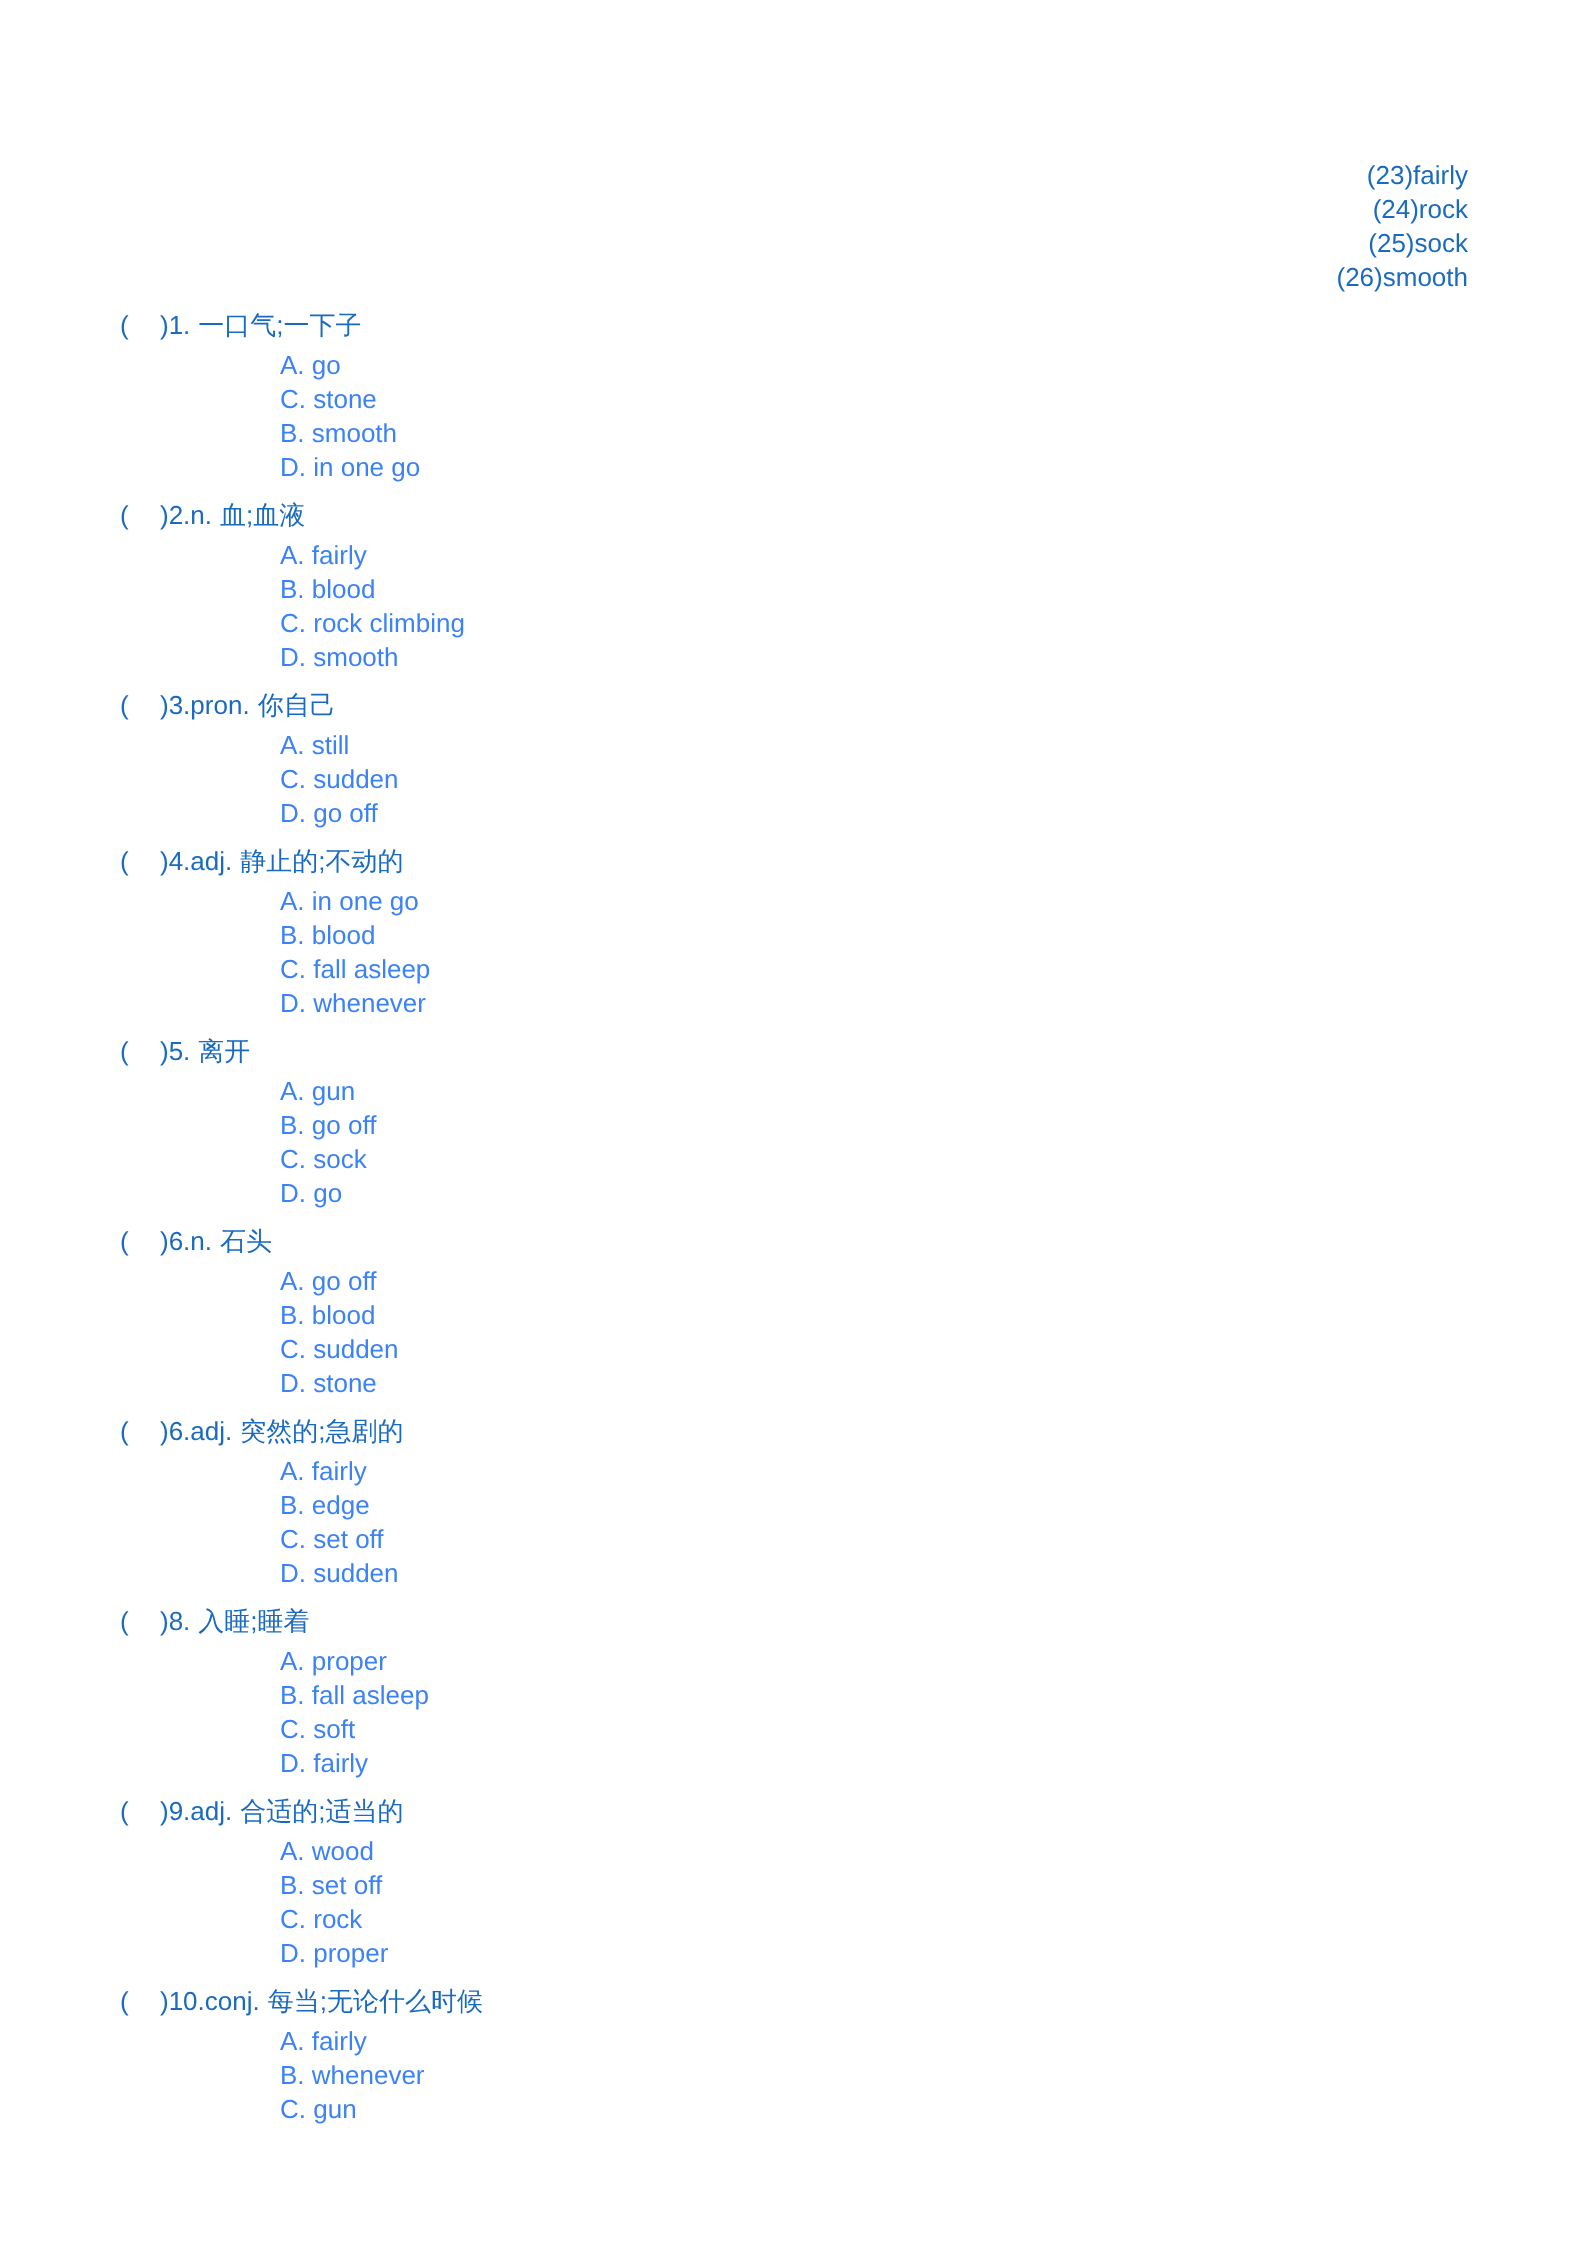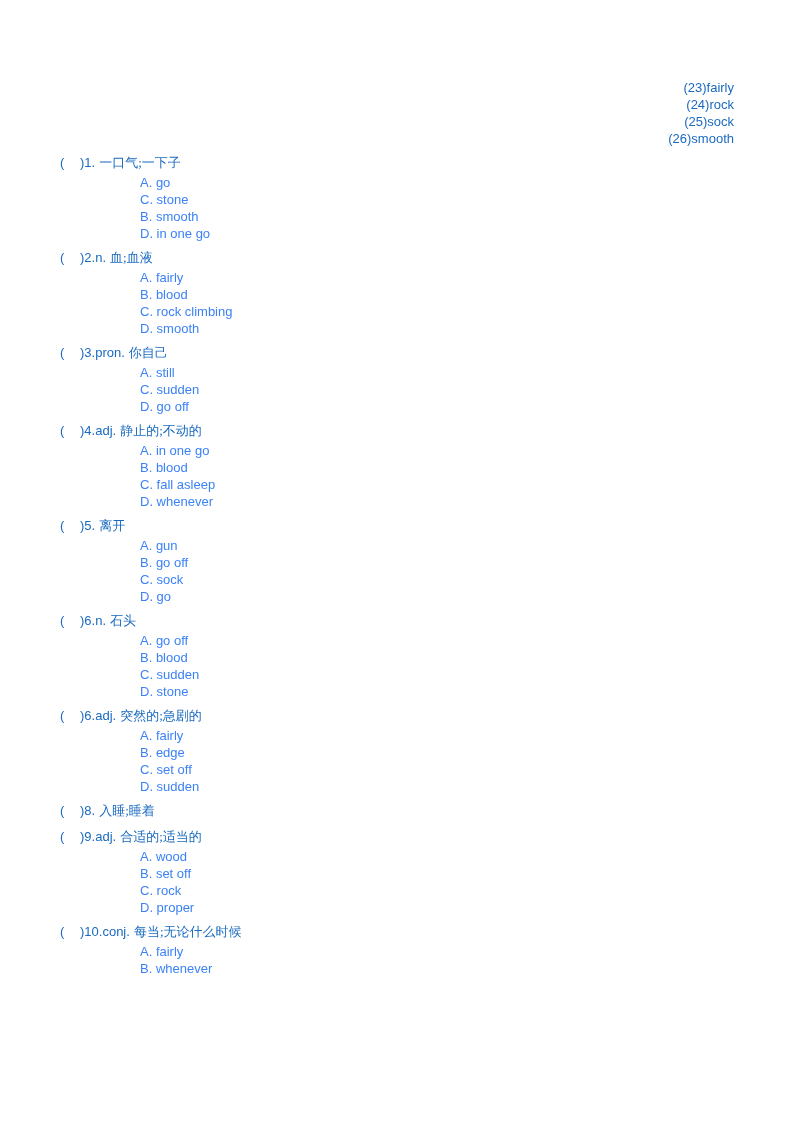--- a/index.html
+++ b/index.html
@@ -41,7 +41,6 @@
     .question-text {
       color: #1a6abf;
       margin-left: 4px;
-      font-family: Liberation Serif, serif;
     }
     .options {
       margin-left: 80px;

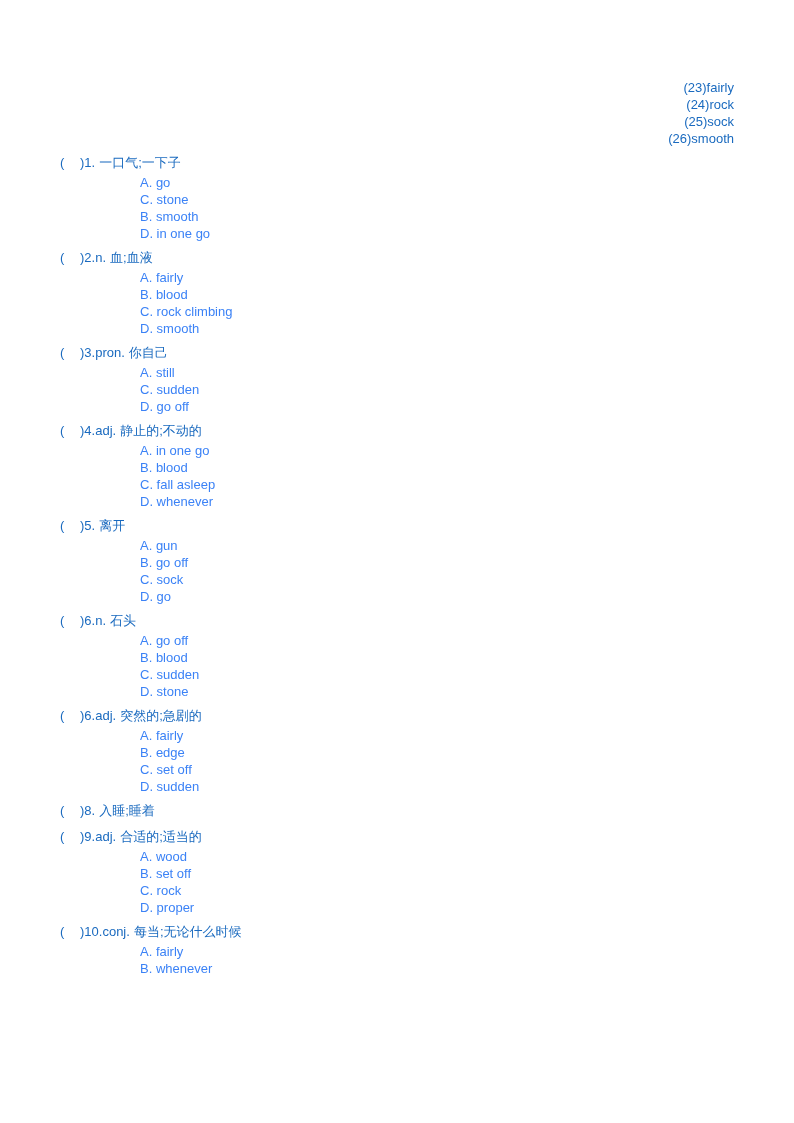--- a/index.html
+++ b/index.html
@@ -160,6 +160,12 @@
         <span class="paren-close-num">)8.</span>
         <span class="question-text">  入睡;睡着</span>
       </div>
+      <div class="options">
+        <div class="option">A. proper</div>
+        <div class="option">B. fall asleep</div>
+        <div class="option">C. soft</div>
+        <div class="option">D. fairly</div>
+      </div>
     </div>
     <div class="question-block">
       <div class="question-line">

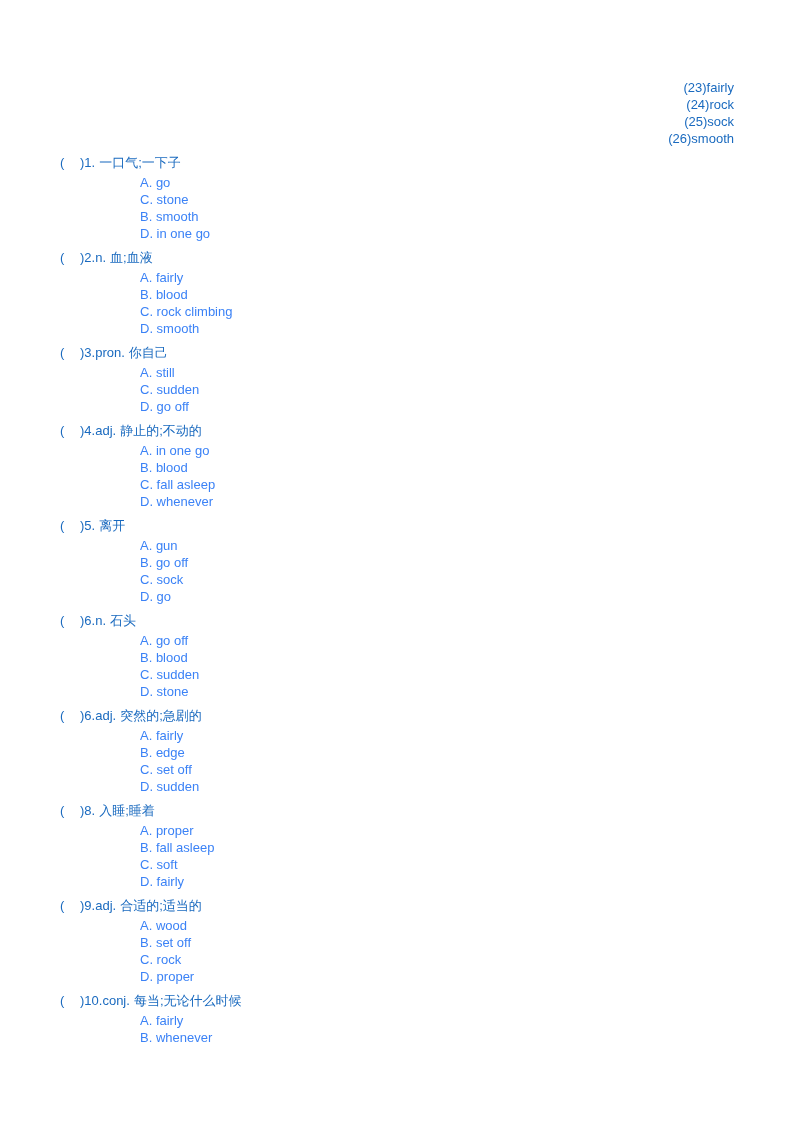--- a/index.html
+++ b/index.html
@@ -189,6 +189,7 @@
       <div class="options">
         <div class="option">A. fairly</div>
         <div class="option">B. whenever</div>
+        <div class="option">C. gun</div>
       </div>
     </div>
   </div>

